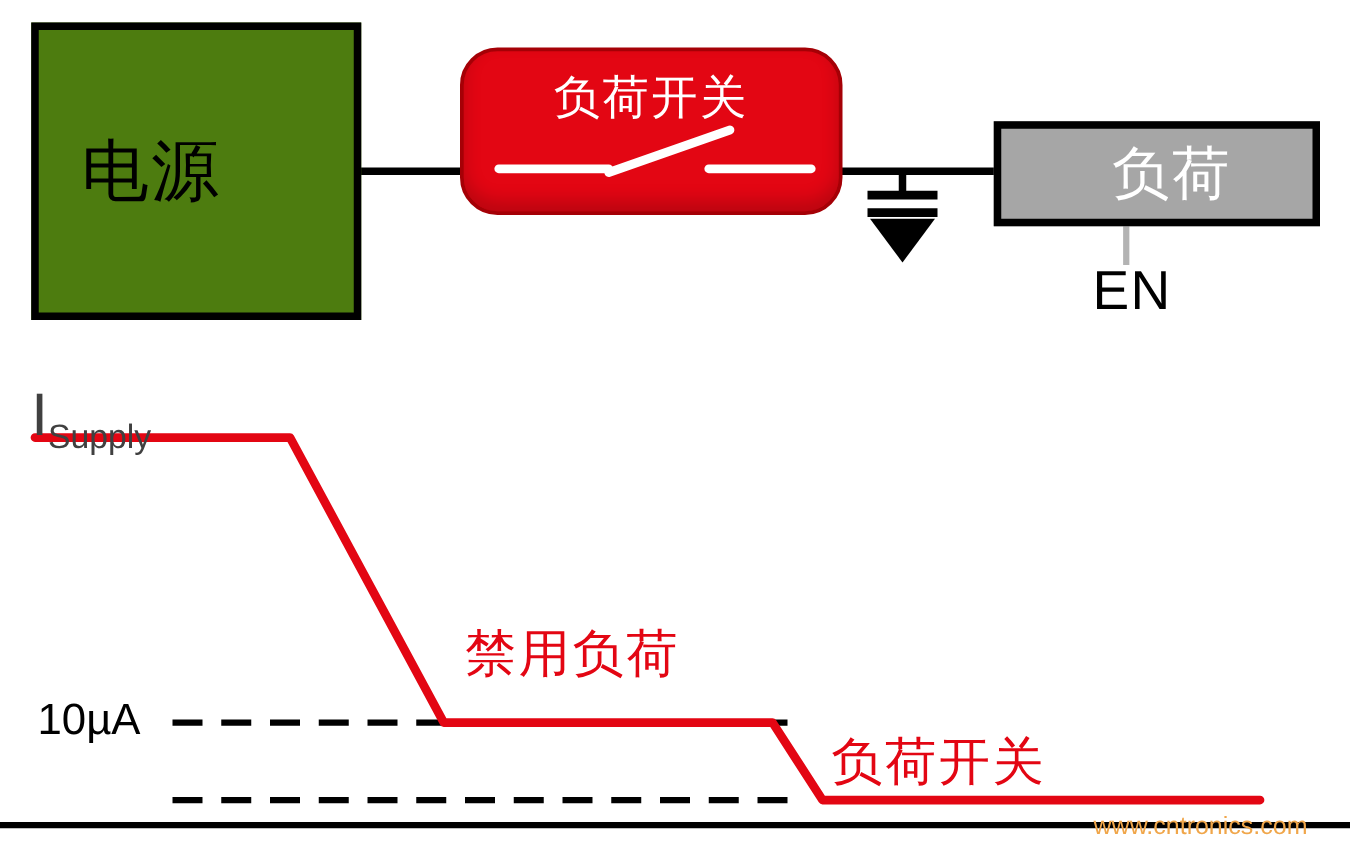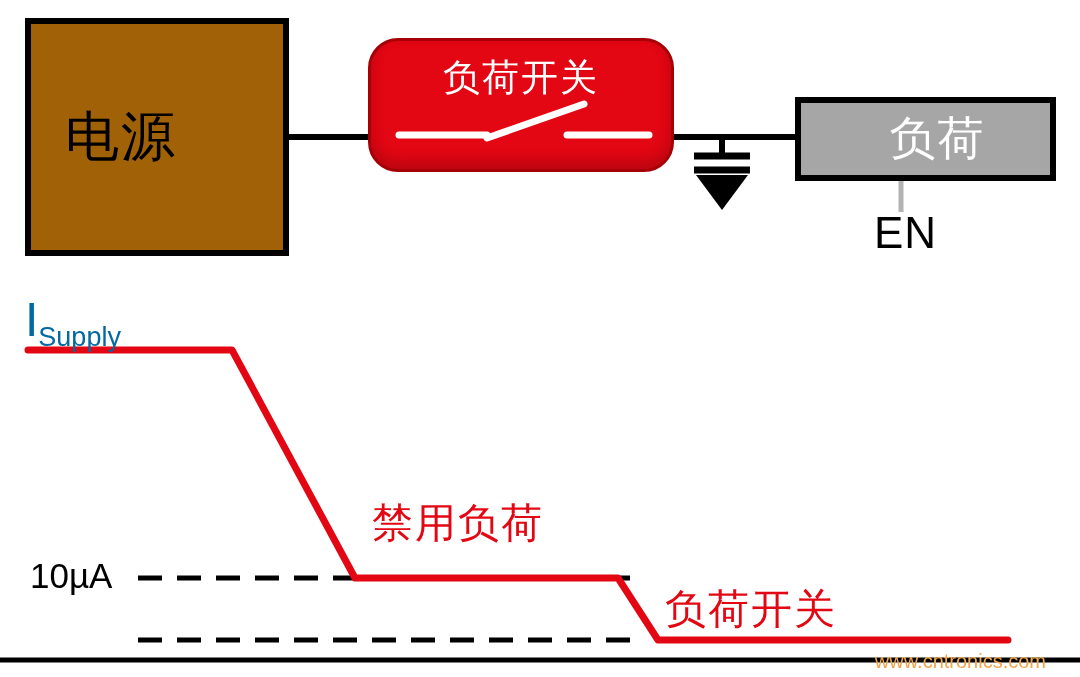--- a/index.html
+++ b/index.html
@@ -11,7 +11,7 @@
   
   .power-box{
     left:25px;top:18px;width:264px;height:238px;
-    background:#a16207;border:6px solid #000;
+    background:#4d7c0f;border:6px solid #000;
     display:flex;align-items:center;
   }
   .power-box .label{font-size:54px;color:#000;padding-left:34px;letter-spacing:2px;}

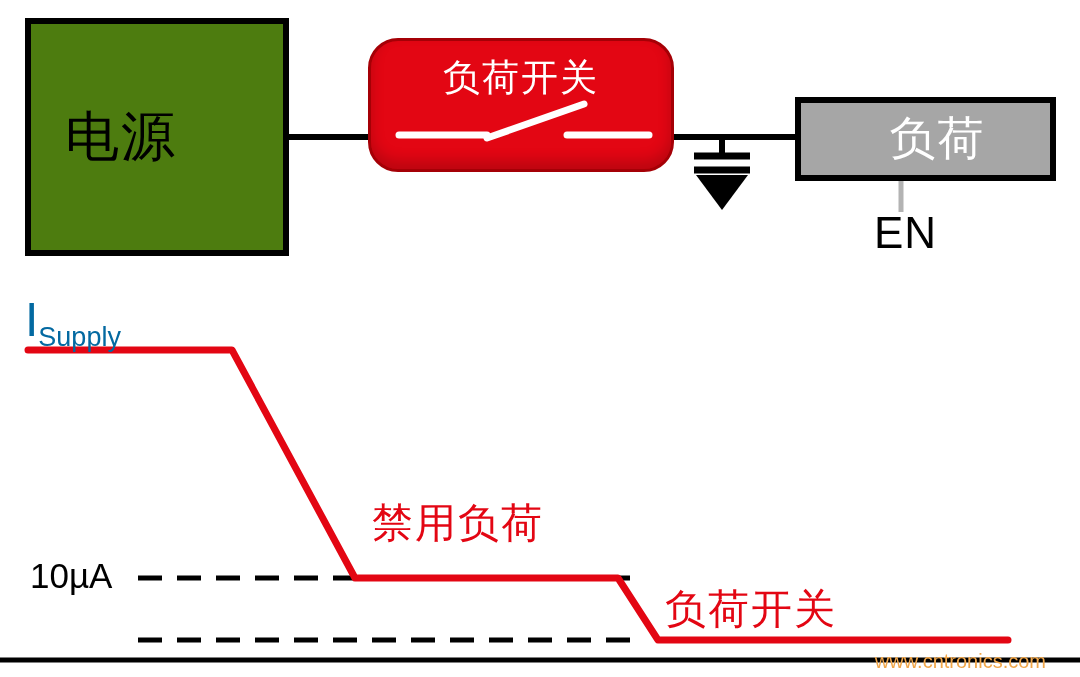--- a/index.html
+++ b/index.html
@@ -42,7 +42,7 @@
   .en-label{position:absolute;left:874px;top:208px;font-size:44px;color:#000000;letter-spacing:1px;}
 
   
-  .isupply{position:absolute;left:25px;top:292px;color:#0369a1;}
+  .isupply{position:absolute;left:25px;top:305px;color:#404040;}
   .isupply .main{font-size:48px;font-style:normal;}
   .isupply .sub{font-size:27px;vertical-align:-10px;}
 

